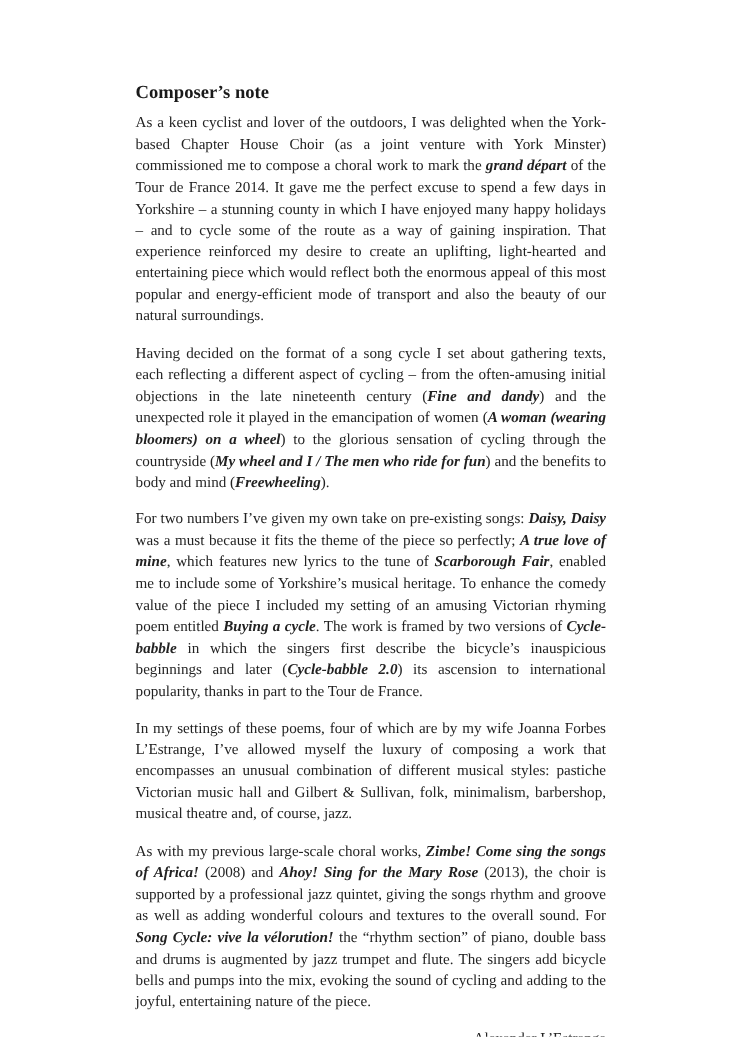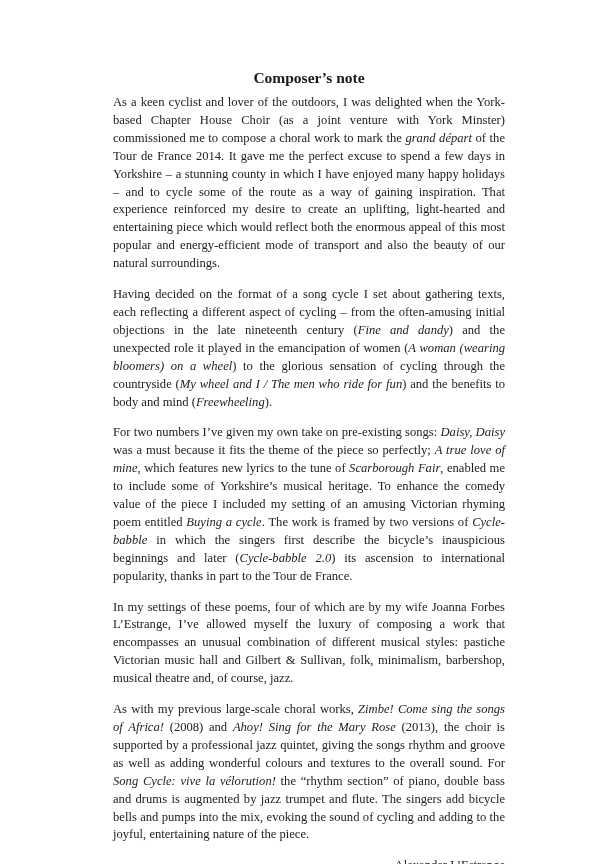--- a/index.html
+++ b/index.html
@@ -22,7 +22,7 @@
     width: 392px;
   }
   .title {
-    text-align: center;
+    text-align: left;
     font-weight: bold;
     font-size: 15.5px;
     line-height: 20px;

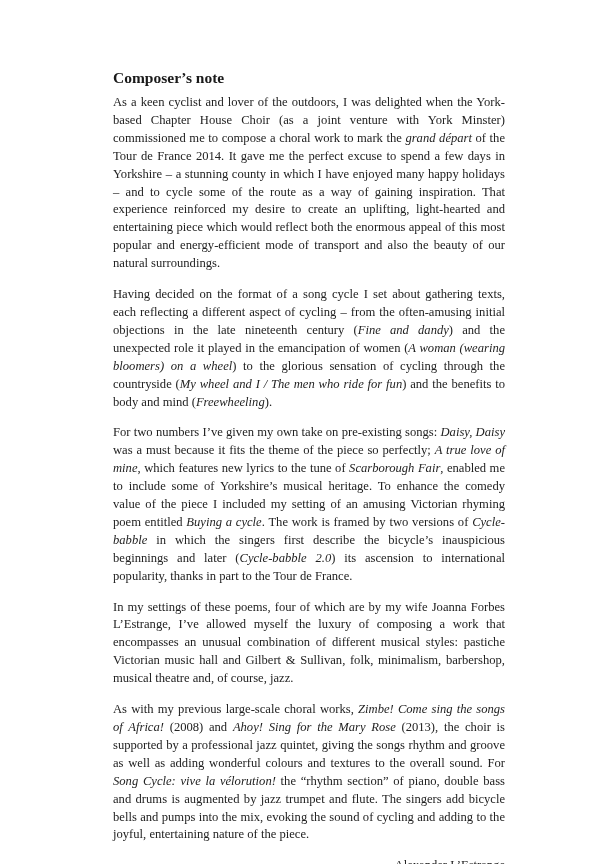--- a/index.html
+++ b/index.html
@@ -36,7 +36,7 @@
     margin: 0 0 13px 0;
     hyphens: none;
   }
-  .para i { font-style: italic; }
+  .para i { font-style: italic; font-weight: bold; }
   .signature {
     text-align: right;
     font-size: 12.6px;

